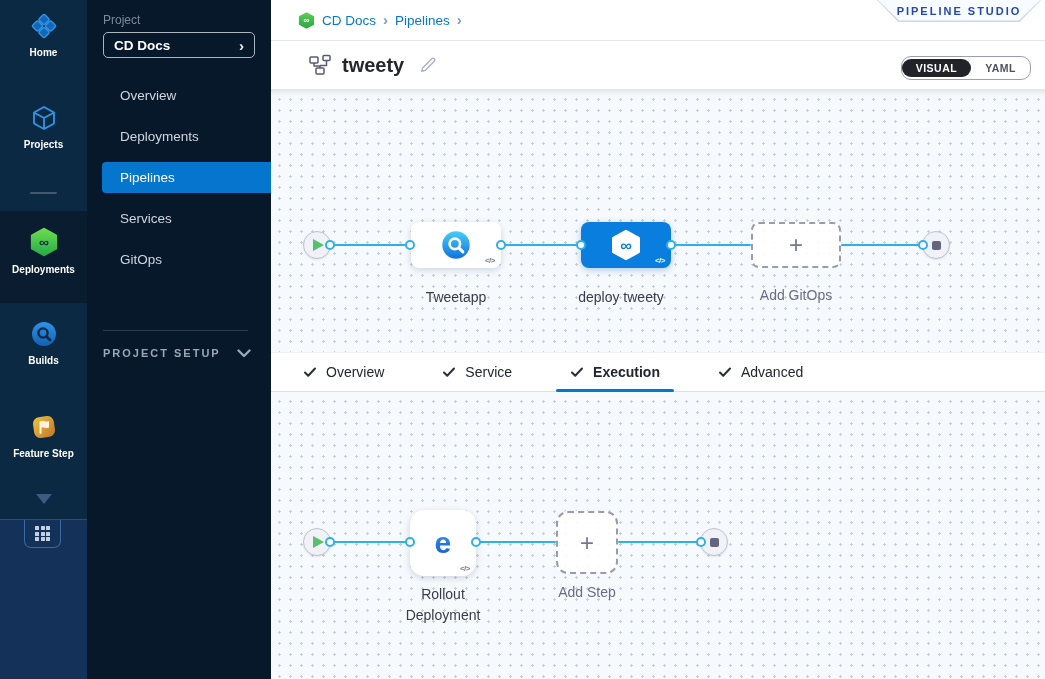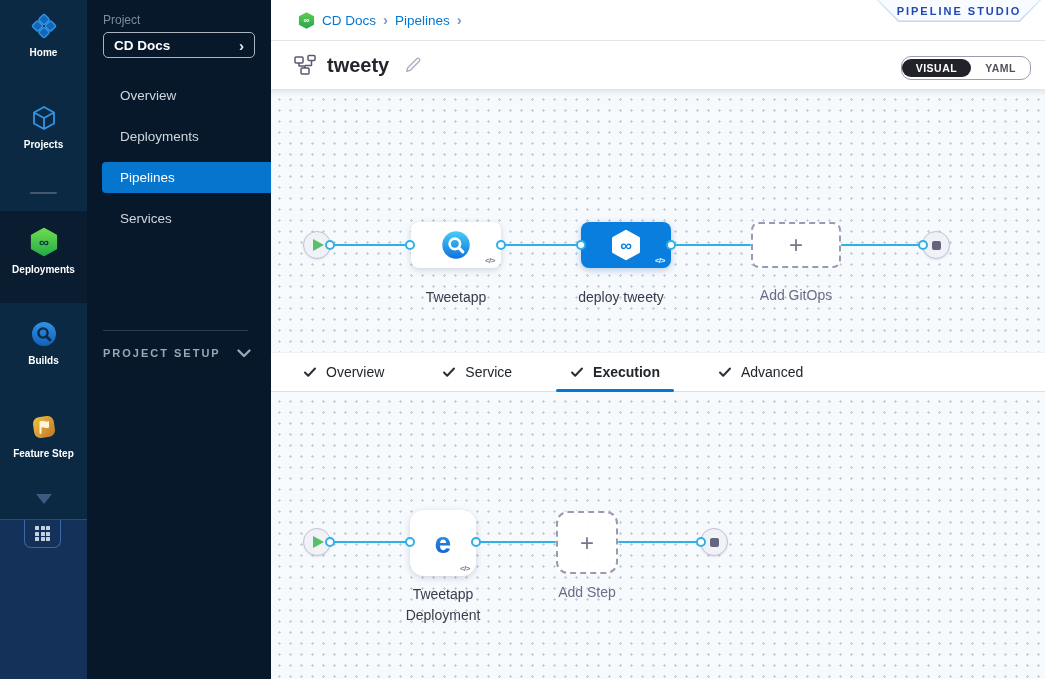--- a/index.html
+++ b/index.html
@@ -41,7 +41,7 @@
   .ribbon .inner { position:absolute; inset:0 1px 1.5px 1px; background:#f8fbff; clip-path:polygon(0 0,100% 0,87% 100%,13% 100%); }
   .ribbon .txt { position:absolute; inset:0; display:flex; align-items:center; justify-content:center; color:#2249ae; font-size:11px; font-weight:bold; letter-spacing:2px; }
 
-  .title-row { position:relative; height:49px; border-bottom:1px solid #e4e6ee; display:flex; align-items:center; padding-left:22px; }
+  .title-row { position:relative; height:49px; border-bottom:1px solid #e4e6ee; display:flex; align-items:center; padding-left:37px; }
   .pipe-name { margin-left:10px; font-size:20px; font-weight:bold; color:#24252f; }
   .pencil { margin-left:14px; cursor:pointer; display:flex; }
   .toggle { position:absolute; right:14px; top:15px; height:24px; display:flex; align-items:center; border:1px solid #9b9db2; border-radius:10px; background:#fff; cursor:pointer; }

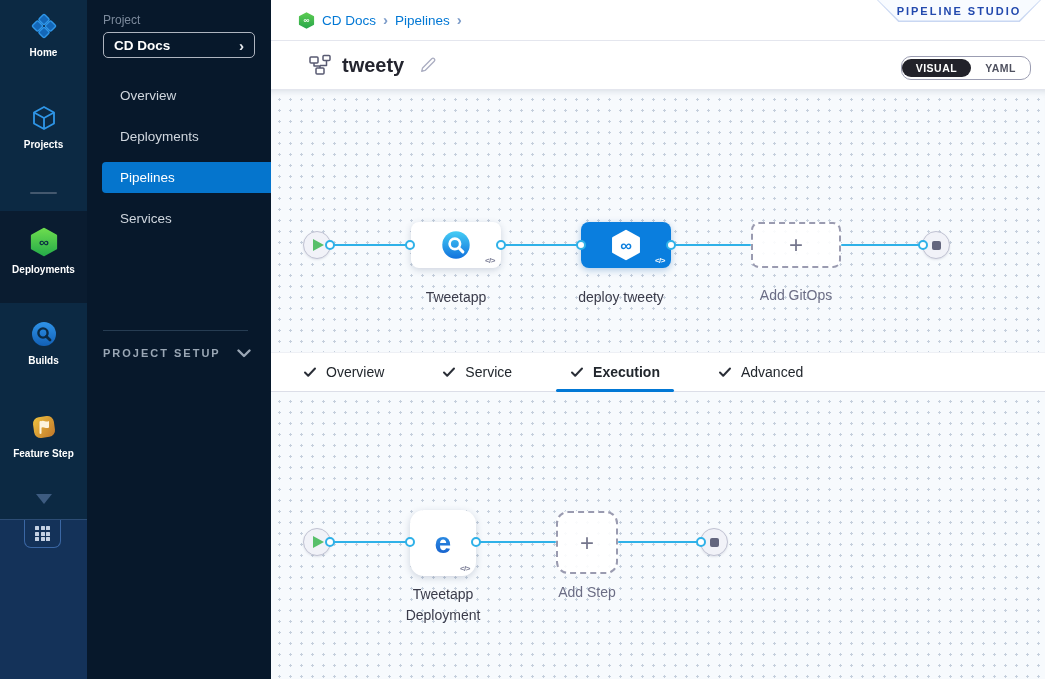--- a/index.html
+++ b/index.html
@@ -180,6 +180,9 @@
       <div class="menu-item">
           <span>Services</span>
         </div>
+      <div class="menu-item">
+          <span>GitOps</span>
+        </div>
     </div>
     <div class="panel-divider"></div>
     <div class="setup-row">

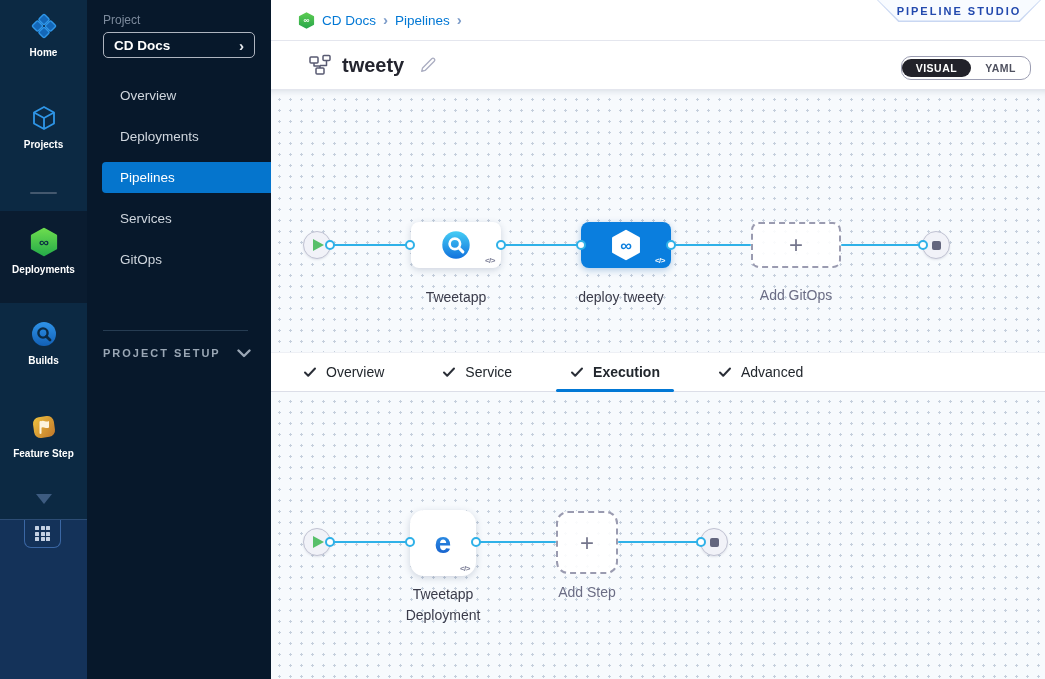--- a/index.html
+++ b/index.html
@@ -353,7 +353,7 @@
       <span class="cdot" style="left:205px; top:150px;"></span>
       <span class="cdot" style="left:430px; top:150px;"></span>
 
-      <div class="node-label wrap" style="left:172px; top:192px;">Tweetapp Deployment</div>
+      <div class="node-label wrap" style="left:172px; top:192px;">Rollout Deployment</div>
       <div class="node-label grey" style="left:316px; top:190px;">Add Step</div>
     </div>
 

